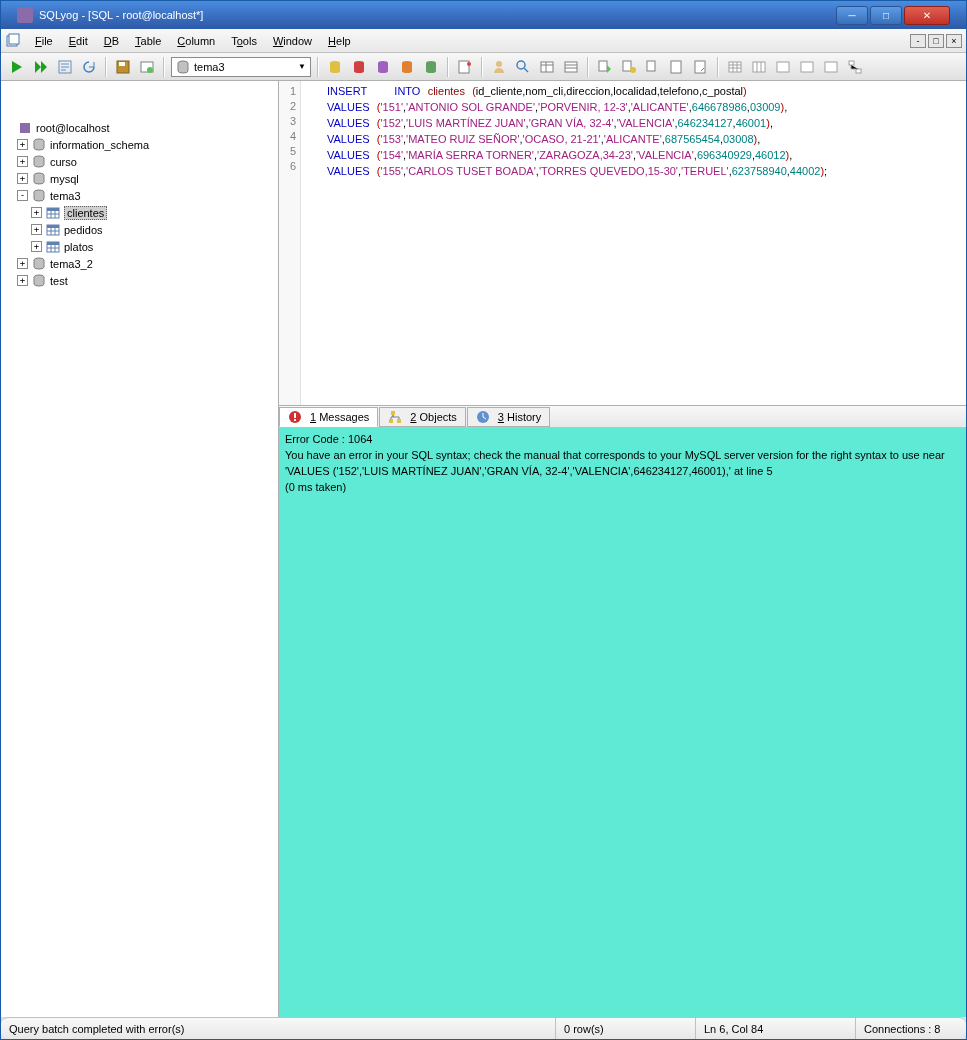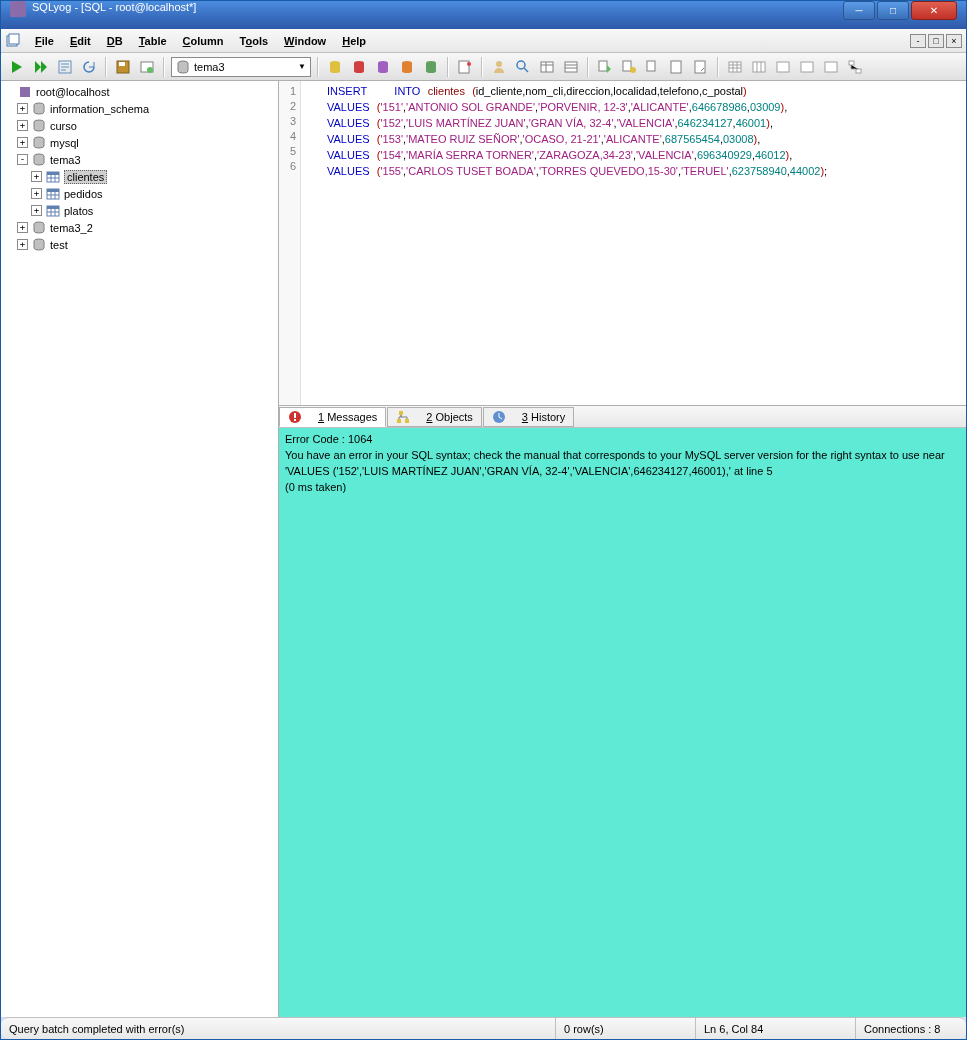--- a/index.html
+++ b/index.html
@@ -4,7 +4,7 @@
 <style>
 *{margin:0;padding:0;box-sizing:border-box;font-family:Tahoma,Segoe UI,sans-serif;font-size:11px;}
 body{background:#d4e3f5;width:967px;height:1040px;overflow:hidden;border:1px solid #1a5ba8;}
-.titlebar{height:28px;background:linear-gradient(to bottom,#4a8de0 0%,#3b70c2 50%,#2d5aa8 100%);display:flex;padding:0 9px;color:#fff;}
+.titlebar{height:28px;background:linear-gradient(to bottom,#4a8de0 0%,#3b70c2 50%,#2d5aa8 100%);display:flex;align-items:center;padding:0 16px;color:#fff;}
 .titlebar .appicon{width:16px;height:16px;background:#8a6da8;border-radius:2px;margin-right:6px;}
 .titlebar .title{flex:1;}
 .winbtns{display:flex;gap:0;}

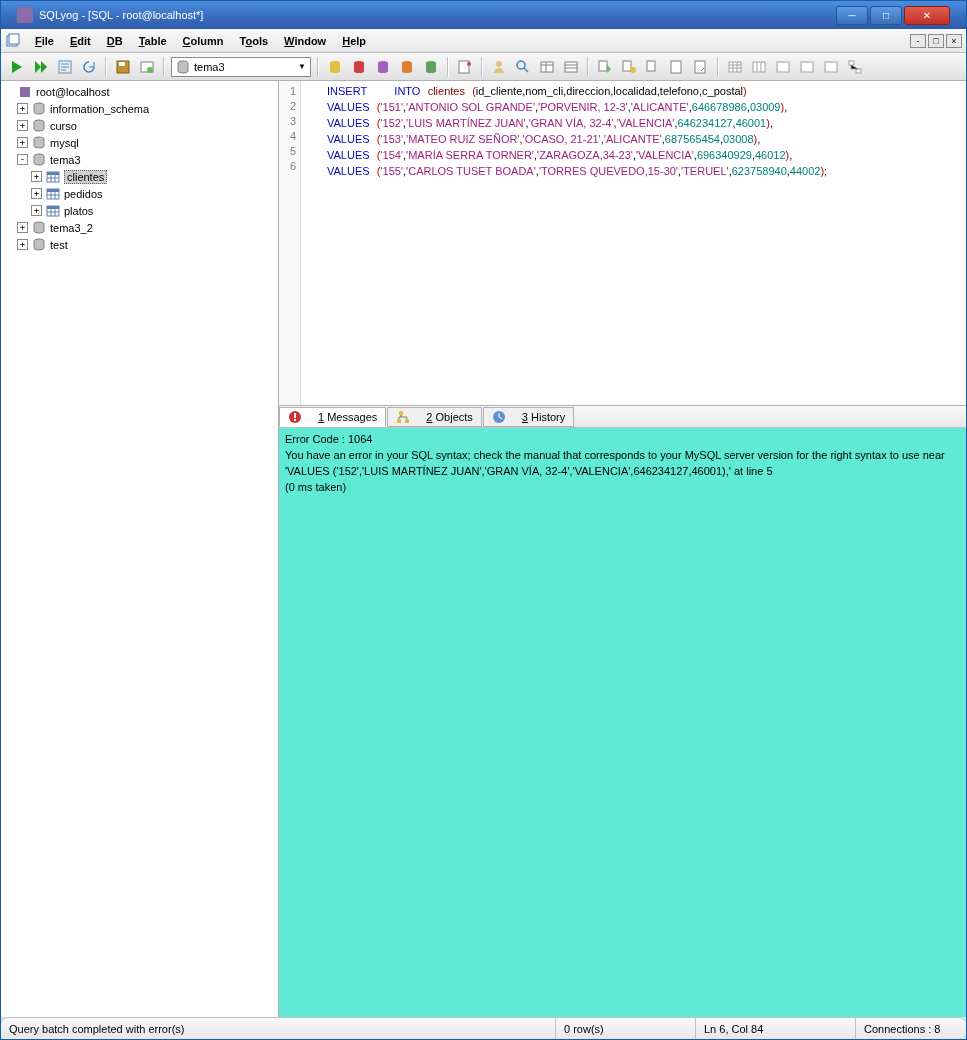--- a/index.html
+++ b/index.html
@@ -12,7 +12,7 @@
 .winbtn.close{width:46px;background:linear-gradient(to bottom,#e06050,#c23028);border-color:#8a2018;}
 .menubar{height:24px;background:linear-gradient(to bottom,#f8f8f8,#e8e8e8);border-bottom:1px solid #c0c0c0;display:flex;align-items:center;padding:0 4px;}
 .menubar .micon{width:16px;height:16px;margin-right:6px;display:inline-block;}
-.menubar .mitem{padding:2px 8px;cursor:default;font-weight:bold;}
+.menubar .mitem{padding:2px 8px;cursor:default;}
 .menubar .mitem u{text-decoration:underline;}
 .menubar .docbtns{margin-left:auto;display:flex;gap:2px;}
 .menubar .docbtns span{width:16px;height:14px;border:1px solid #8a8a8a;background:#e8e8e8;font-size:9px;text-align:center;line-height:12px;}

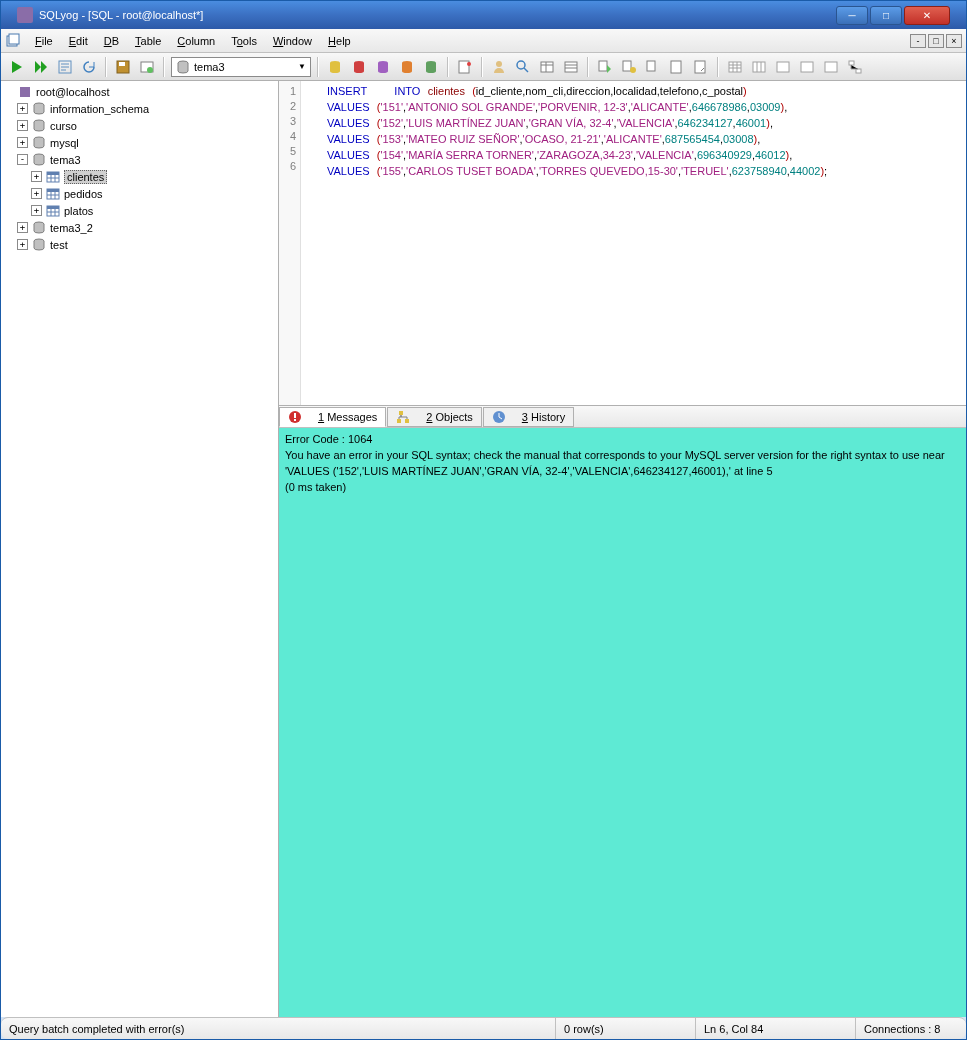--- a/index.html
+++ b/index.html
@@ -26,7 +26,7 @@
 .dbselect .dd{font-size:8px;}
 .mainarea{display:flex;height:calc(100% - 28px - 24px - 28px - 22px);background:#fff;}
 .sidebar{width:278px;border-right:1px solid #b0b0b0;background:#fff;overflow:auto;}
-.tree{padding:2px;}
+.tree{padding:2px;margin-top:36px;}
 .treeitem{display:flex;align-items:center;height:17px;white-space:nowrap;}
 .treeitem .expand{width:11px;height:11px;border:1px solid #8a8a8a;background:#fff;margin-right:4px;font-size:9px;line-height:9px;text-align:center;font-family:monospace;}
 .treeitem .noexpand{width:11px;margin-right:4px;}

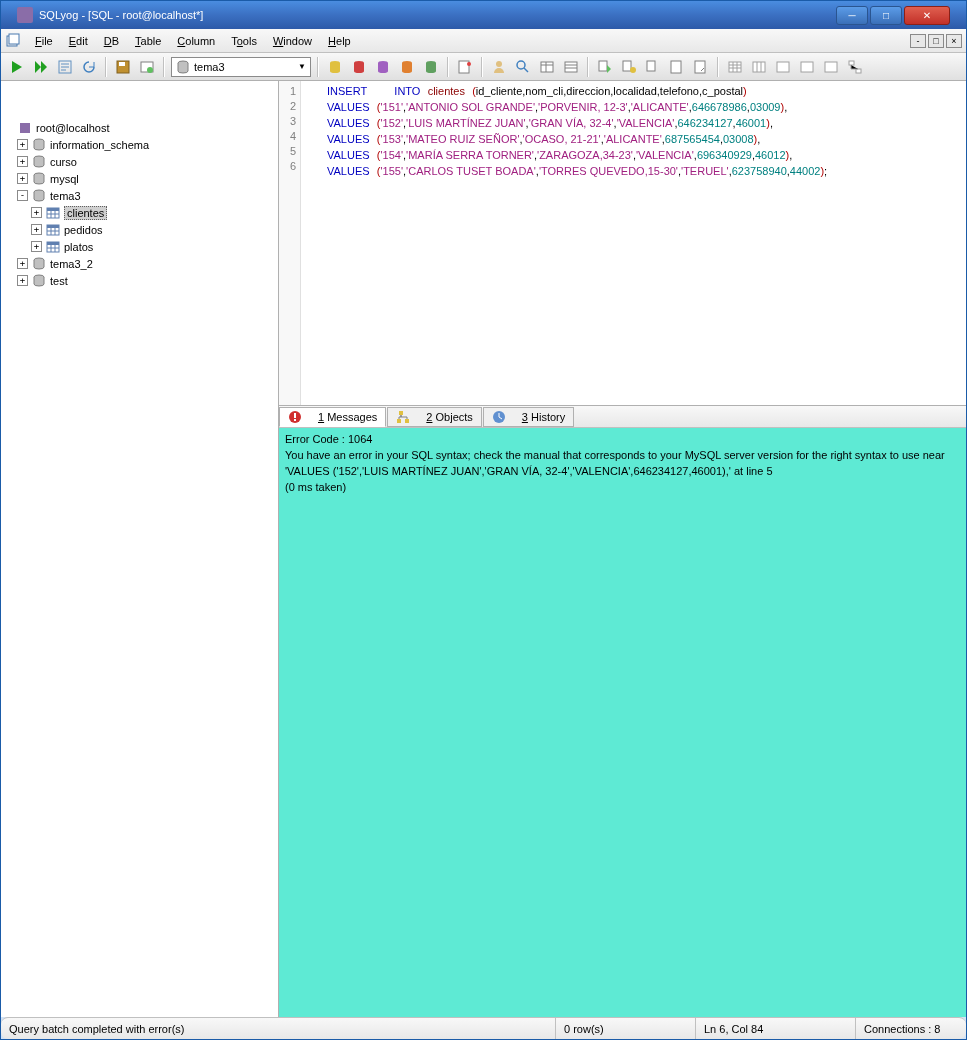--- a/index.html
+++ b/index.html
@@ -45,7 +45,7 @@
 .pun{color:#000;}
 .paren{color:#b00000;}
 .bottomtabs{height:22px;background:linear-gradient(to bottom,#f8f8f8,#e8e8e8);display:flex;align-items:center;border-bottom:1px solid #c0c0c0;}
-.btab{height:20px;padding:0 8px;border:1px solid #b0b0b0;background:#f0f0f0;margin-right:1px;display:flex;align-items:center;gap:16px;font-size:11px;}
+.btab{height:20px;padding:0 8px;border:1px solid #b0b0b0;background:#f0f0f0;margin-right:1px;display:flex;align-items:center;gap:8px;font-size:11px;}
 .btab.active{background:#fff;border-bottom:1px solid #fff;}
 .btab .tabicon{width:14px;height:14px;display:inline-flex;}
 .msgarea{flex:1;padding:4px 6px;font-family:Courier New,monospace;font-size:12px;line-height:15px;background:#5eead4;white-space:pre-wrap;overflow:auto;}

